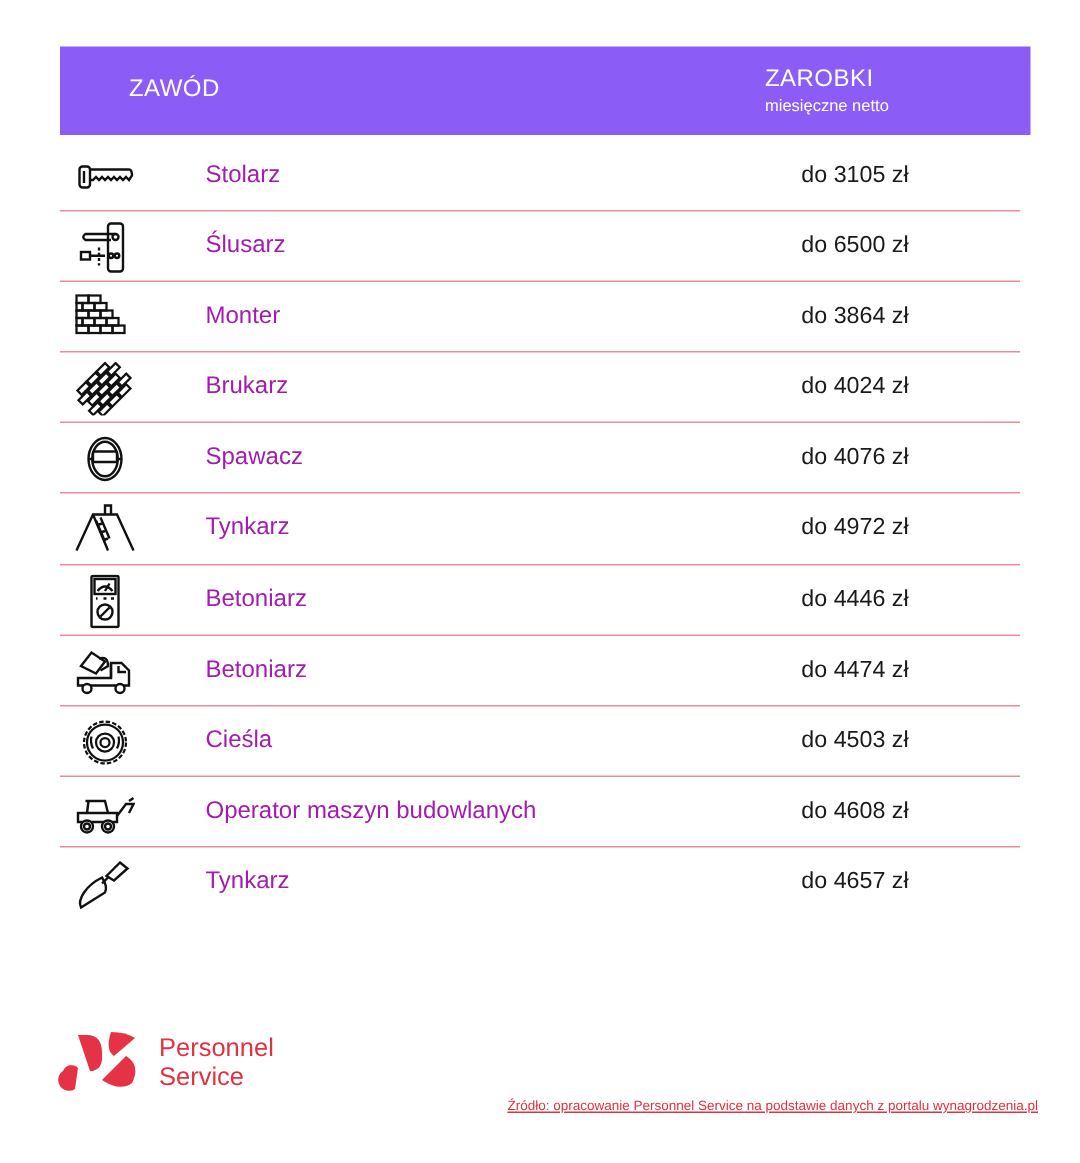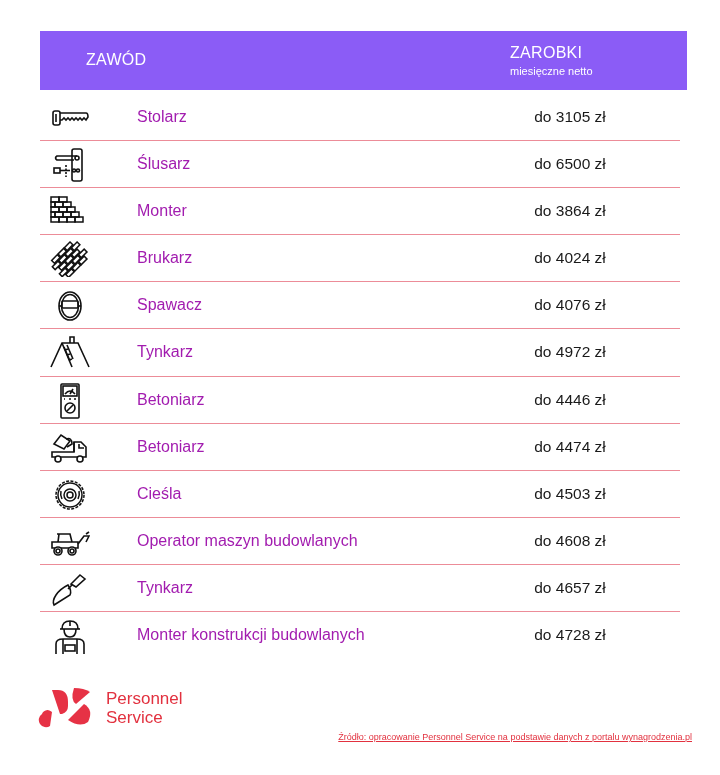--- a/index.html
+++ b/index.html
@@ -252,21 +252,6 @@
     <div class="pay">do 4657 zł</div>
   </div>
 
-  <div class="row">
-    <div class="icon">
-      <svg viewBox="0 0 40 36" fill="none" stroke="#111" stroke-width="1.6">
-        <path d="M12 11 Q12 3 20 3 Q28 3 28 11"></path>
-        <line x1="10" y1="11" x2="30" y2="11"></line>
-        <line x1="20" y1="3" x2="20" y2="8"></line>
-        <path d="M14 11 Q14 19 20 19 Q26 19 26 11"></path>
-        <path d="M6 36 V26 Q6 21 13 21 H27 Q34 21 34 26 V36"></path>
-        <path d="M13 21 V36 M27 21 V36"></path>
-        <rect x="15" y="27" width="10" height="6"></rect>
-      </svg>
-    </div>
-    <div class="job">Monter konstrukcji budowlanych</div>
-    <div class="pay">do 4728 zł</div>
-  </div>
 </div>
 
 <div class="logo">

